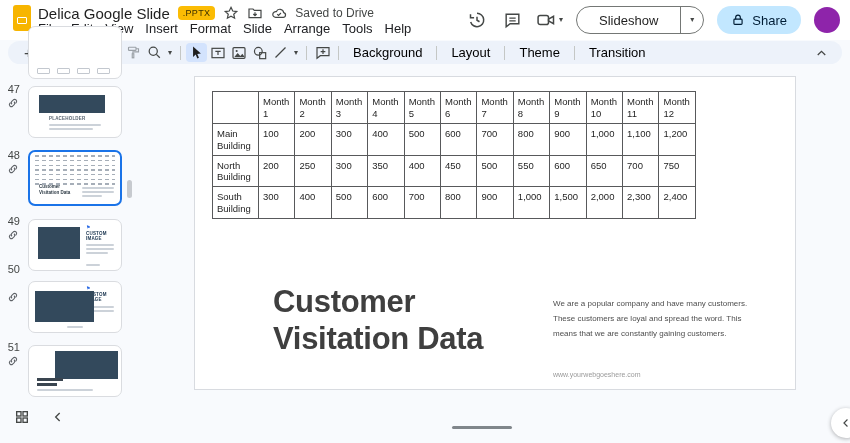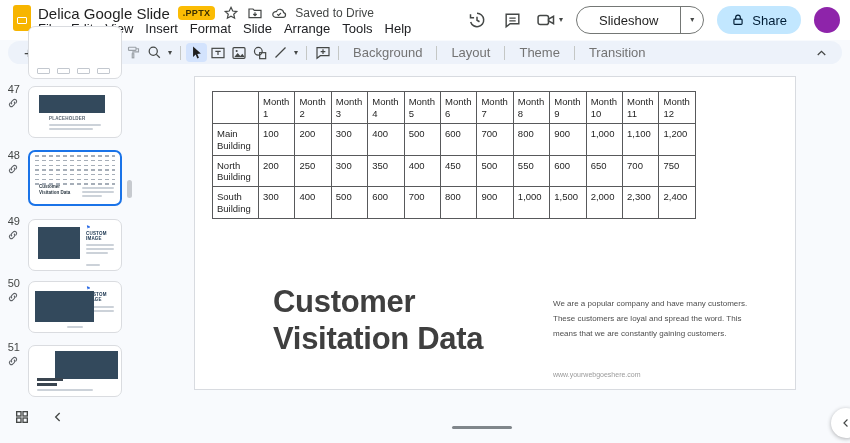--- a/index.html
+++ b/index.html
@@ -21,7 +21,7 @@
   .logo .slide-rect{width:10px;height:7px;border:1.6px solid #fff;border-radius:1px;margin-top:4px;}
   .title-row{position:absolute;left:38px;top:4px;display:flex;align-items:center;gap:8px;height:18px;}
   .doc-title{font-size:15px;color:#1f1f1f;}
-  .badge{background:var(--badge-bg);color:#3c3000;font-size:9px;font-weight:bold;
+  .badge{background:var(--badge-bg);color:#3c3000;font-size:9px;font-weight:normal;
          padding:2px 5px;border-radius:4px;letter-spacing:.3px;}
   .tb-ic{width:16px;height:16px;color:var(--icon);}
   .saved{font-size:12px;color:var(--icon);}

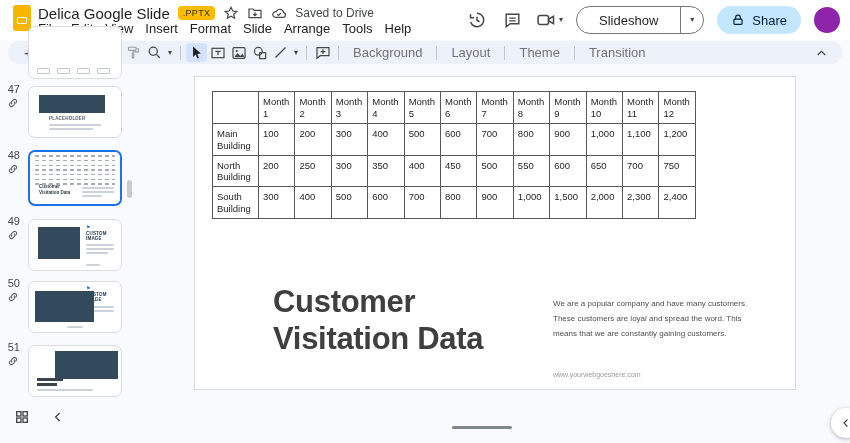--- a/index.html
+++ b/index.html
@@ -47,7 +47,7 @@
   .tool.selected{background:var(--selected-tool);}
   .tool-caret{width:10px;height:19px;display:flex;align-items:center;justify-content:center;flex:none;}
   .tsep{width:1px;height:14px;background:#c4c7c5;margin:0 5px;flex:none;}
-  .tool-text{font-size:13px;color:#737373;padding:0 9px;flex:none;}
+  .tool-text{font-size:13px;color:#000000;padding:0 9px;flex:none;}
   .plus-glyph{font-size:15px;color:var(--icon);line-height:1;}
   .arrow-glyph{font-size:14px;color:var(--icon);line-height:1;}
   .collapse{position:absolute;right:10px;top:3px;}

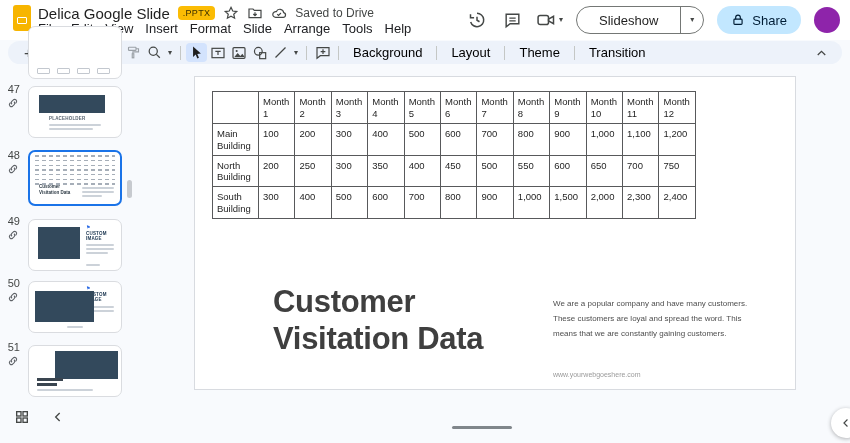--- a/index.html
+++ b/index.html
@@ -329,7 +329,7 @@
     <div class="gline" style="left:57px;top:44px;width:14px;"></div>
   </div>
 
-  <div class="slide-num" style="top:214px;">50</div>
+  <div class="slide-num" style="top:200px;">50</div>
   <span class="link-ic" style="top:228px;">
     <svg viewBox="0 0 24 24" width="12" height="12" fill="none" stroke="#5f6368" stroke-width="2.2">
         <path d="M10 14.5a4 4 0 0 1-.4-5.7l3.2-3.2a4 4 0 0 1 5.6 5.6l-1.7 1.7"></path>

